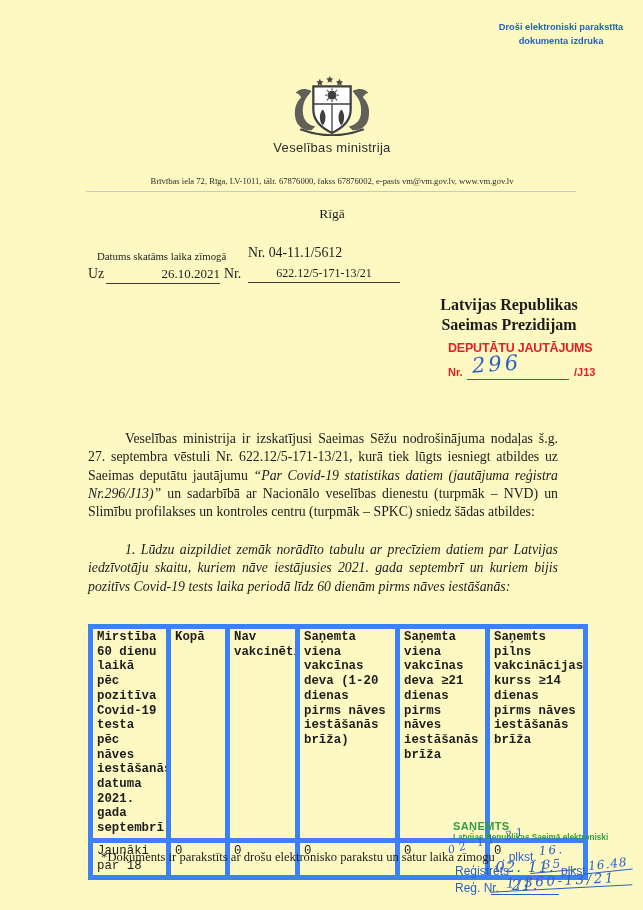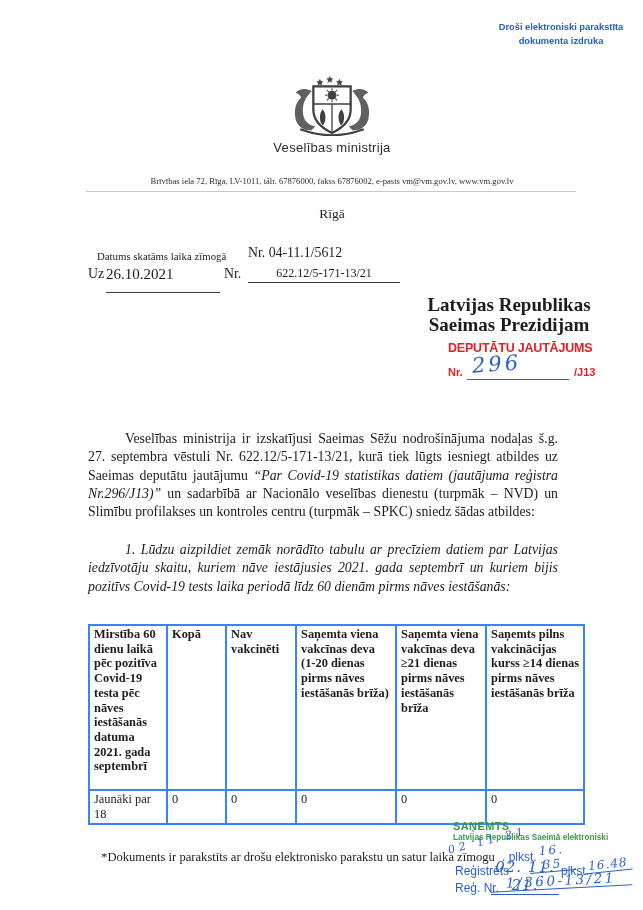--- a/index.html
+++ b/index.html
@@ -4,7 +4,7 @@
 <style>
   html,body{margin:0;padding:0;background:#e8e8e8;}
   .page{
-    position:relative;width:643px;height:910px;background:#ffffff;
+    position:relative;width:643px;height:910px;background:#fef9c3;
     font-family:"Liberation Serif",serif;color:#1c1c1c;overflow:hidden;
     margin:0 auto;
   }

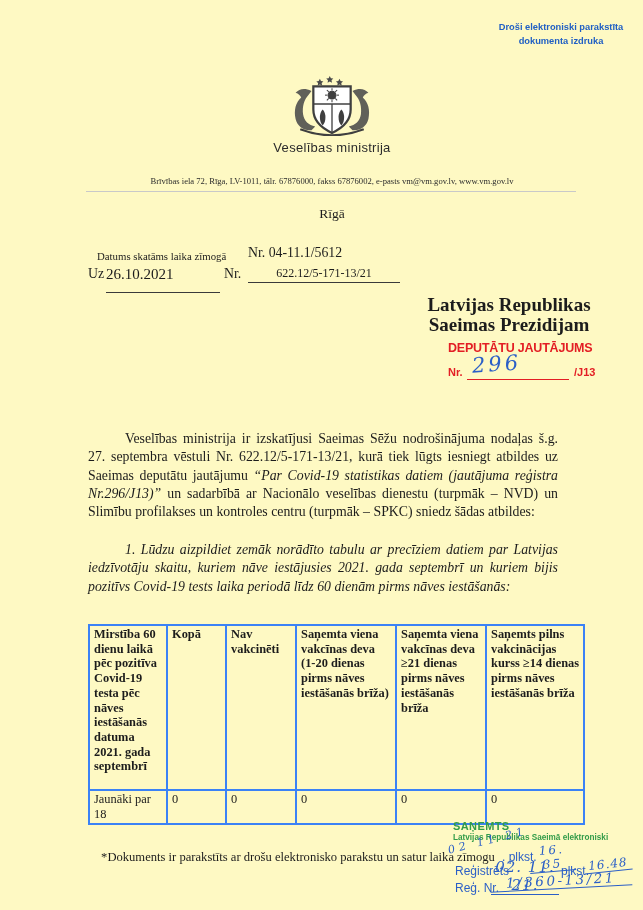--- a/index.html
+++ b/index.html
@@ -34,8 +34,8 @@
   .doc-number{left:248px;top:245px;font-size:13.8px;}
   .uz-label{left:88px;top:266px;font-size:13.8px;}
   .uz-date{
-    left:106px;top:266px;width:114px;text-align:left;font-size:15px;
-    border-bottom:1px solid #3a3a3a;padding-bottom:9px;
+    left:106px;top:266px;width:114px;text-align:right;font-size:13px;
+    border-bottom:1px solid #3a3a3a;padding-bottom:1px;
   }
   .uz-nr-label{left:224px;top:266px;font-size:13.8px;}
   .uz-number{

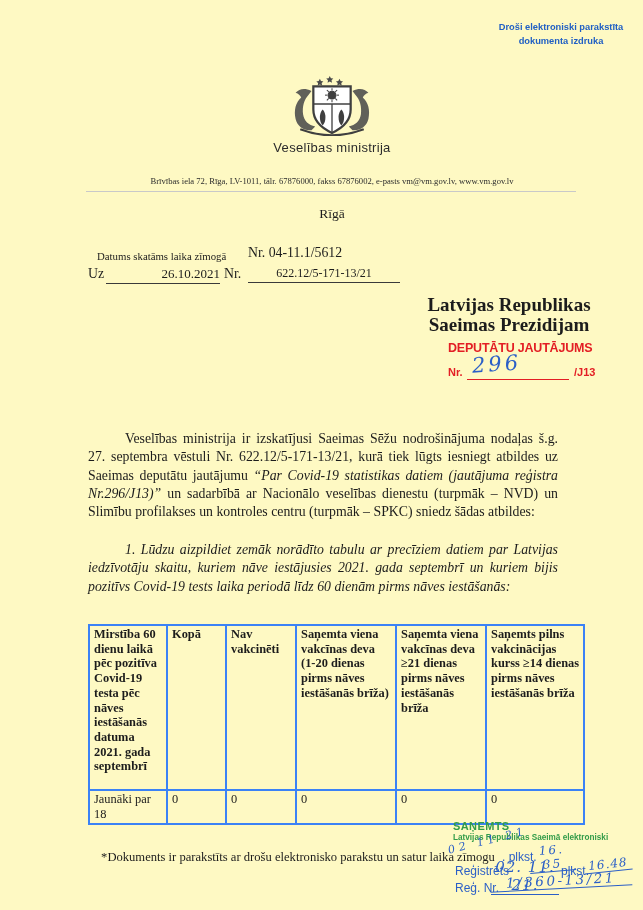--- a/index.html
+++ b/index.html
@@ -46,7 +46,7 @@
   
   .recipient{
     left:420px;top:295px;width:178px;text-align:center;font-weight:bold;
-    font-size:19px;line-height:20px;
+    font-size:16px;line-height:20px;
   }
   .red-stamp-title{
     left:448px;top:341px;font-family:"Liberation Sans",sans-serif;

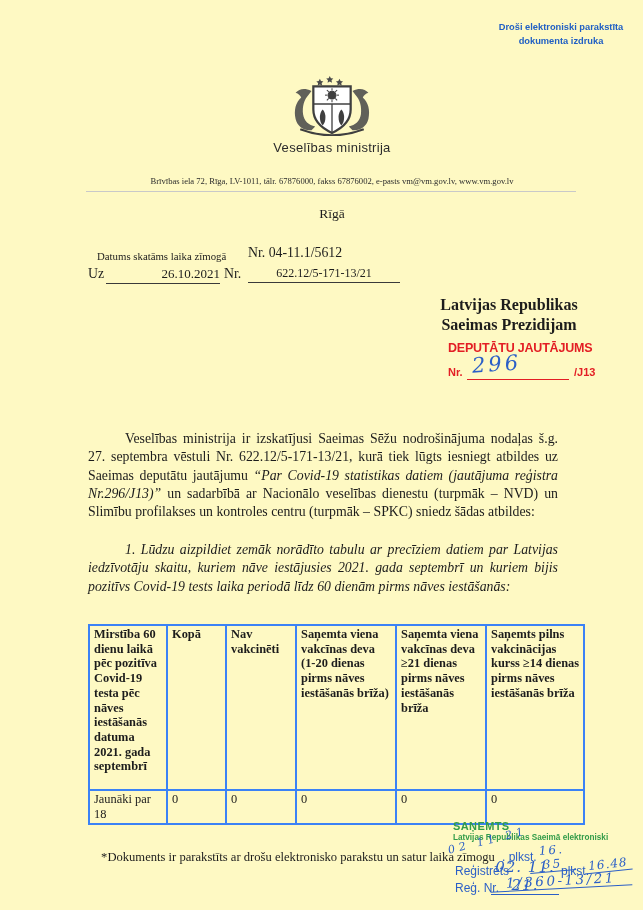--- a/index.html
+++ b/index.html
@@ -84,9 +84,9 @@
     left:88px;top:624px;border-collapse:collapse;table-layout:fixed;width:495px;
   }
   .covid-table th,.covid-table td{
-    border:2px solid #3b82f6;vertical-align:top;text-align:left;
+    border:5px solid #3b82f6;vertical-align:top;text-align:left;
     font-size:12.4px;line-height:14.7px;padding:1px 3px 2px 4px;
-    font-family:Liberation Serif, serif;overflow:hidden;
+    font-family:Liberation Mono, monospace;overflow:hidden;
   }
   .covid-table th{font-weight:bold;height:160px;}
   .covid-table td{height:25px;font-weight:normal;}

